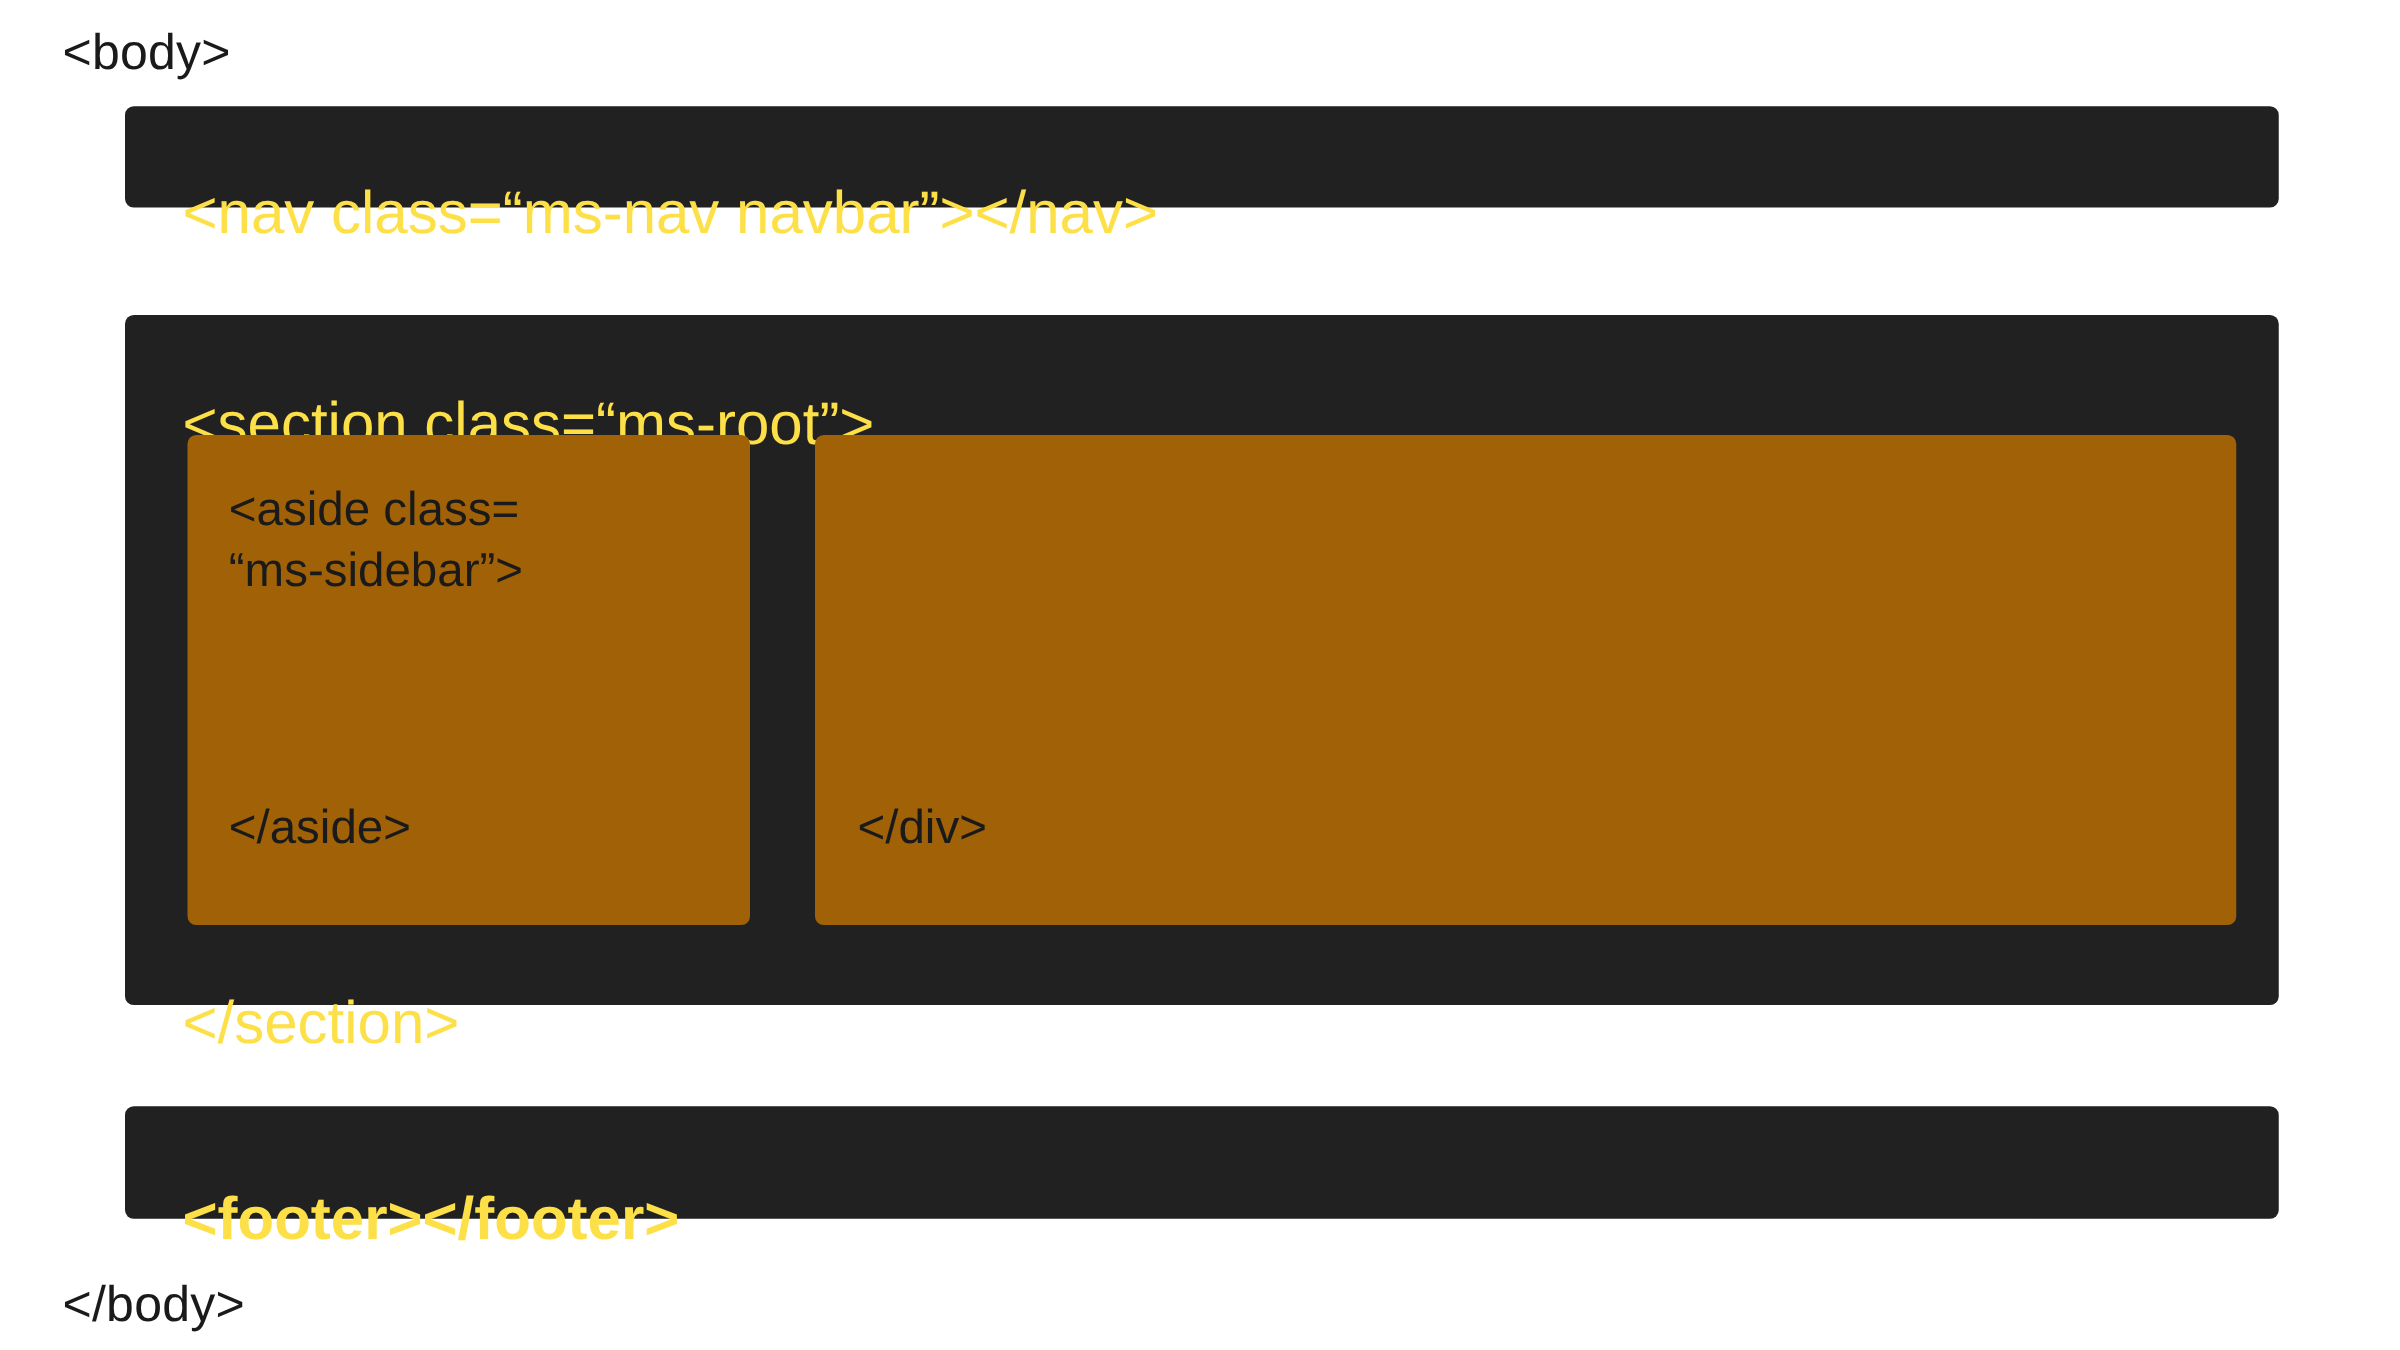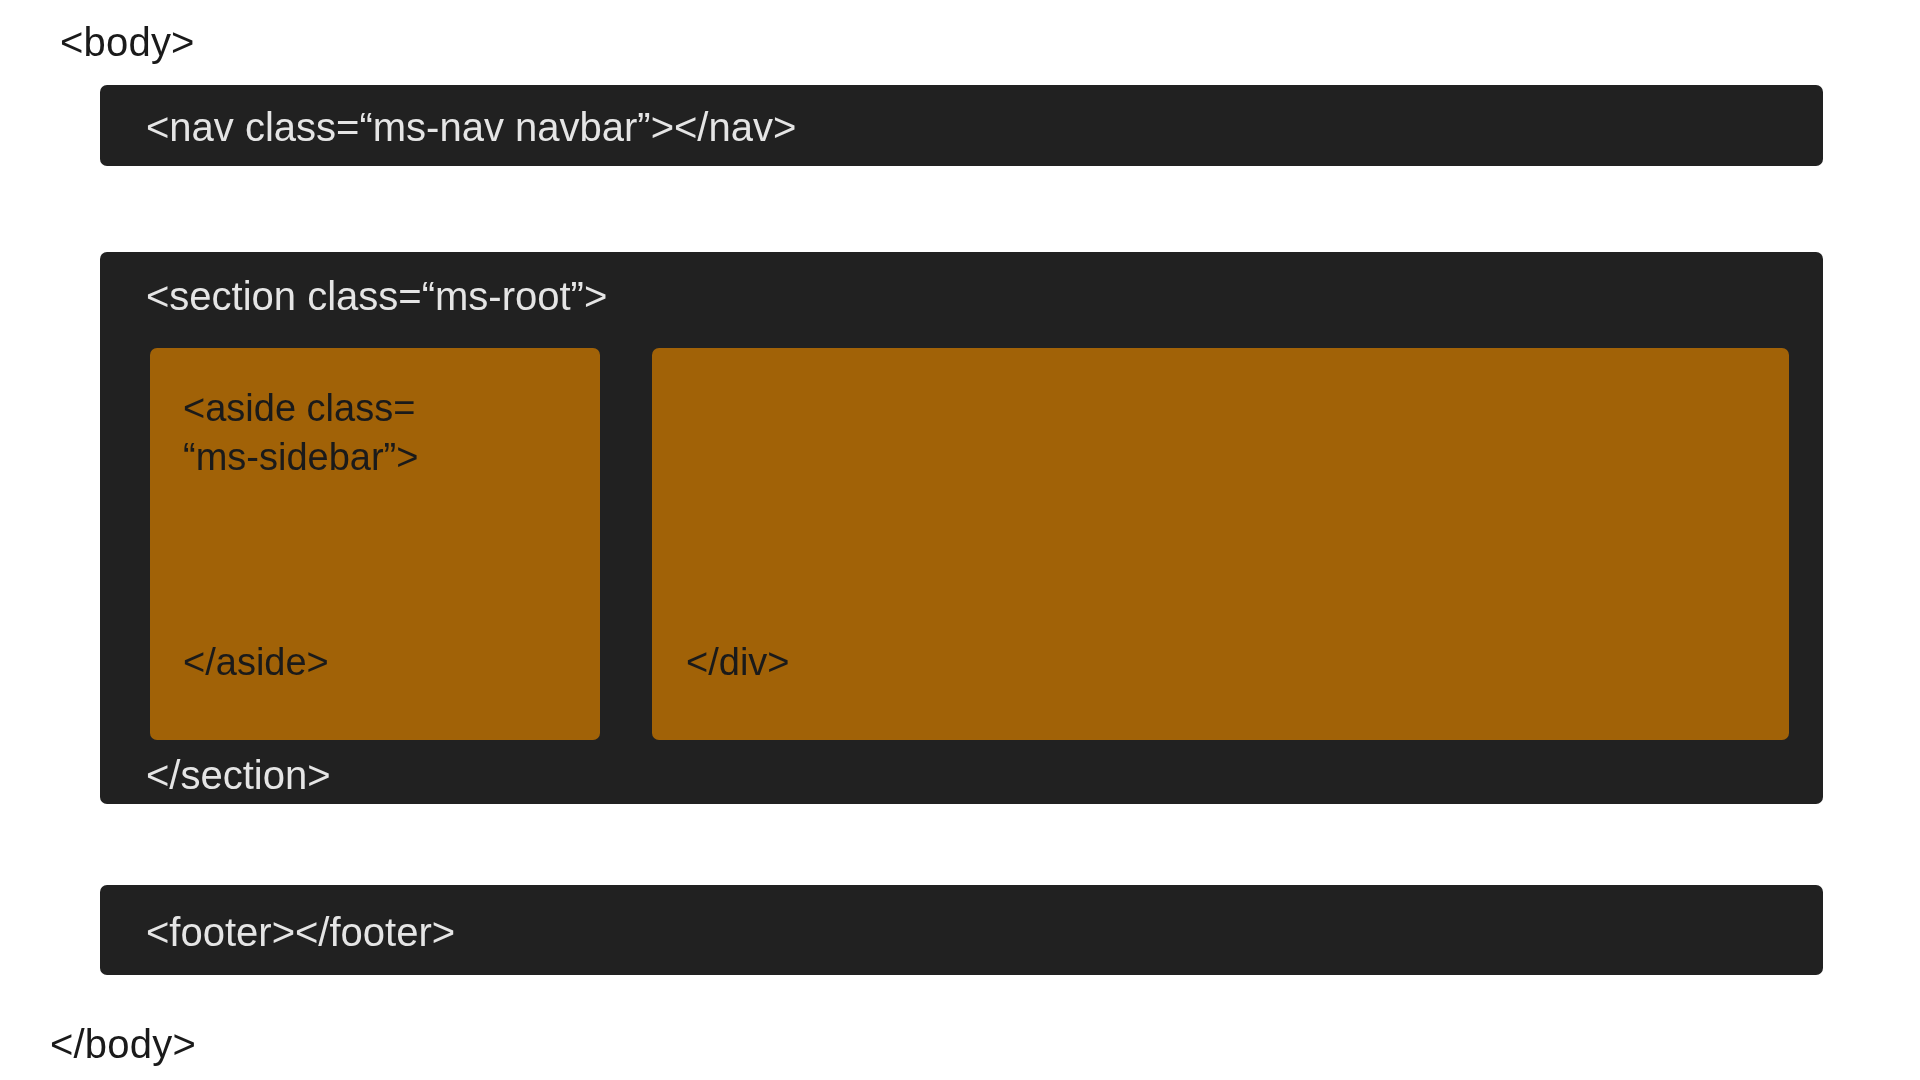--- a/index.html
+++ b/index.html
@@ -35,7 +35,7 @@
     letter-spacing: 0.2px;
     white-space: pre;
   }
-  .label-body-open  { left: 60px;  top: 22px; }
+  .label-body-open  { left: 50px;  top: 22px; }
   .label-body-close { left: 50px;  top: 1024px; }
 
   

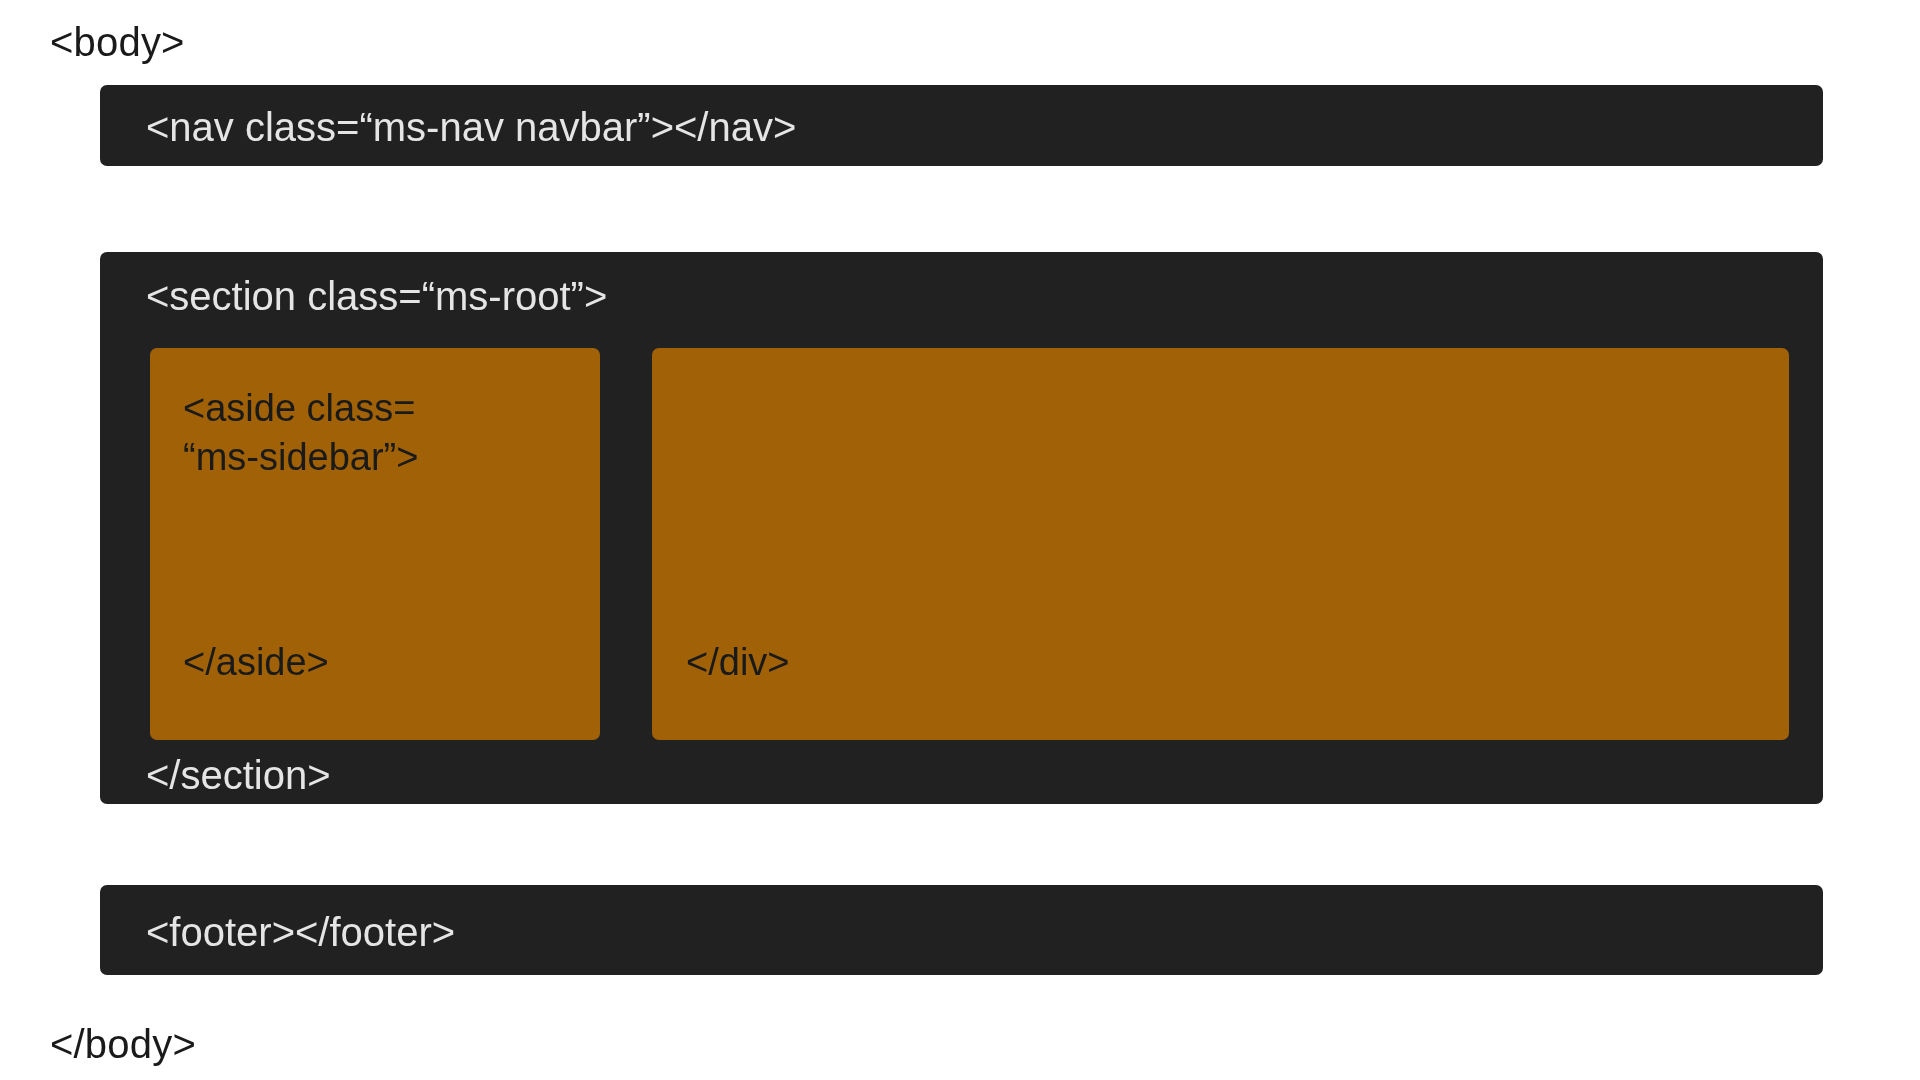--- a/index.html
+++ b/index.html
@@ -46,10 +46,11 @@
   }
   .block-dark > .tag {
     position: absolute;
-    font-size: 40px;
+    font-size: 48px;
     line-height: 1;
-    color: #e5e5e5;
+    color: #fde047;
     white-space: pre;
+    margin-top: 40px;
   }
 
   .nav-block {

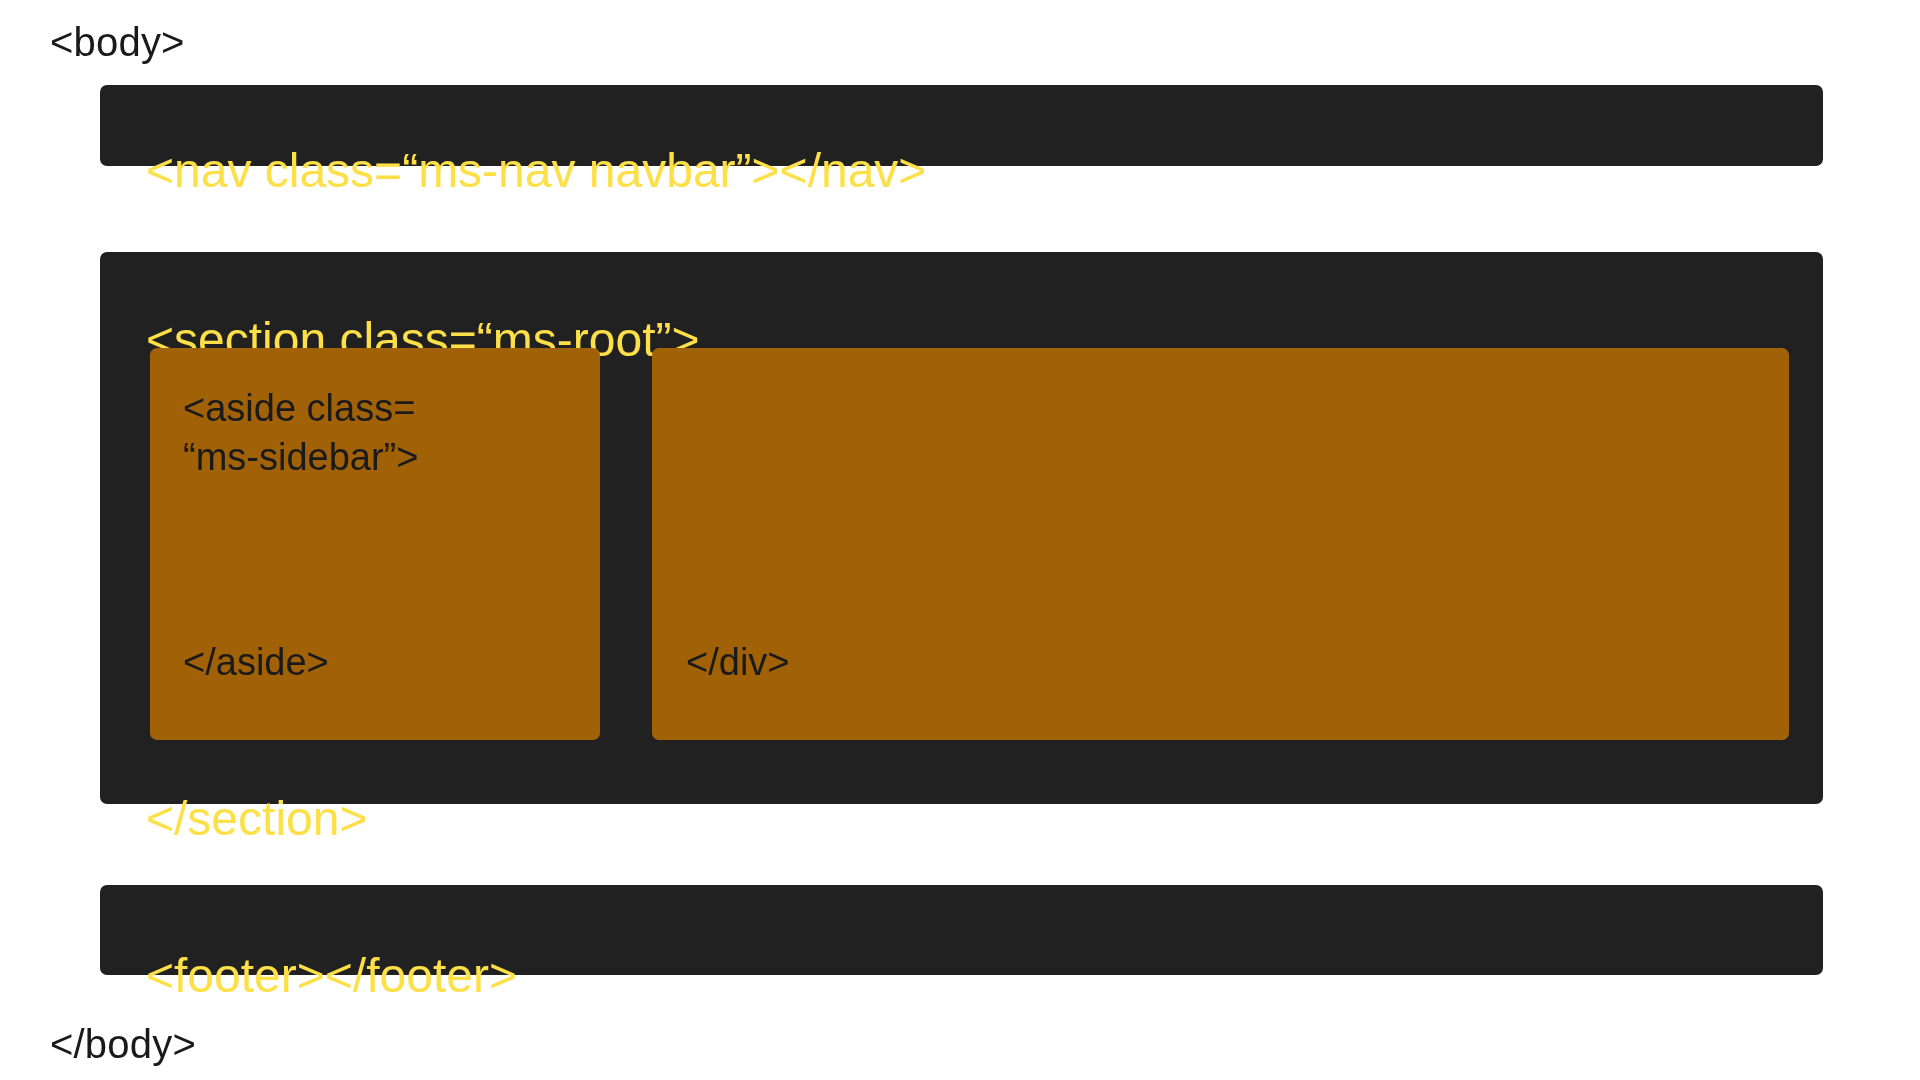--- a/index.html
+++ b/index.html
@@ -75,6 +75,7 @@
     top: 885px;
     width: 1723px;
     height: 90px;
+    font-weight: bold;
   }
   .footer-block > .tag { left: 46px; top: 27px; }
 

